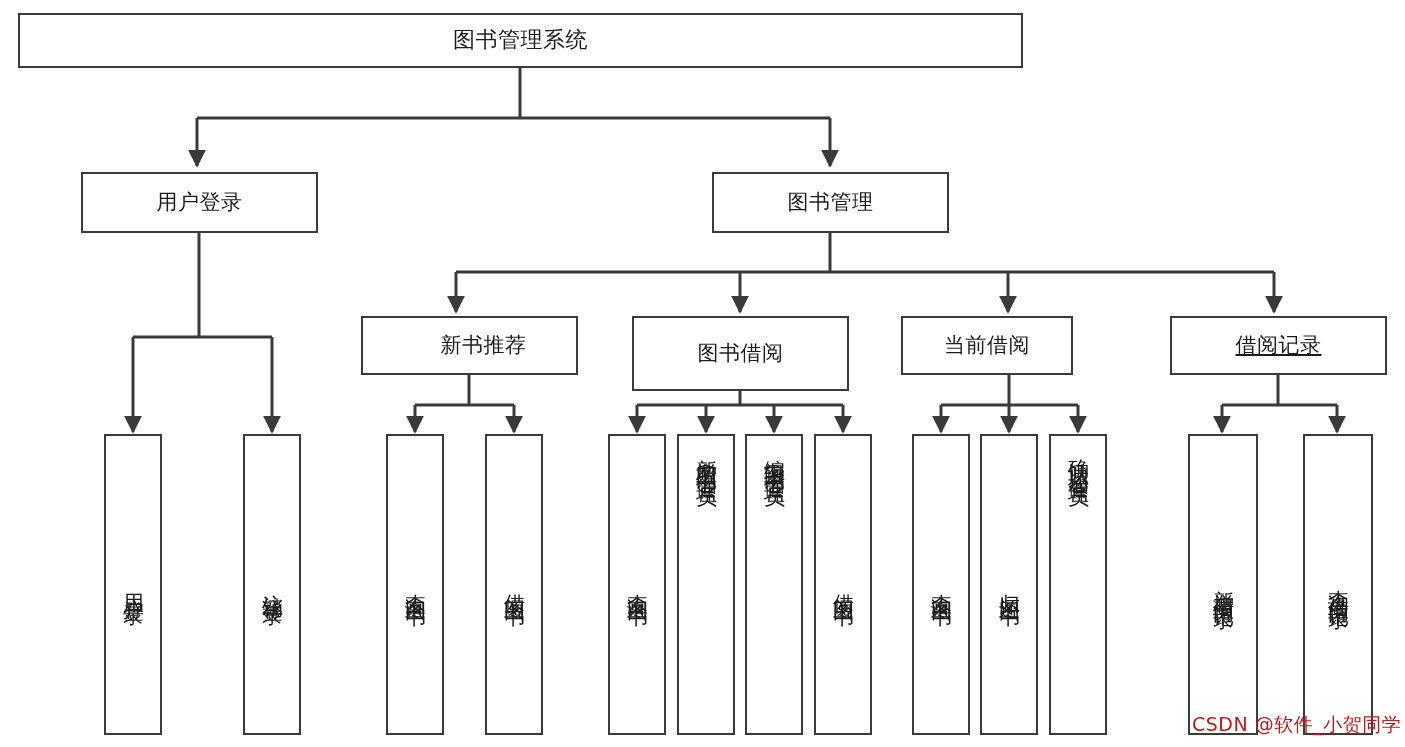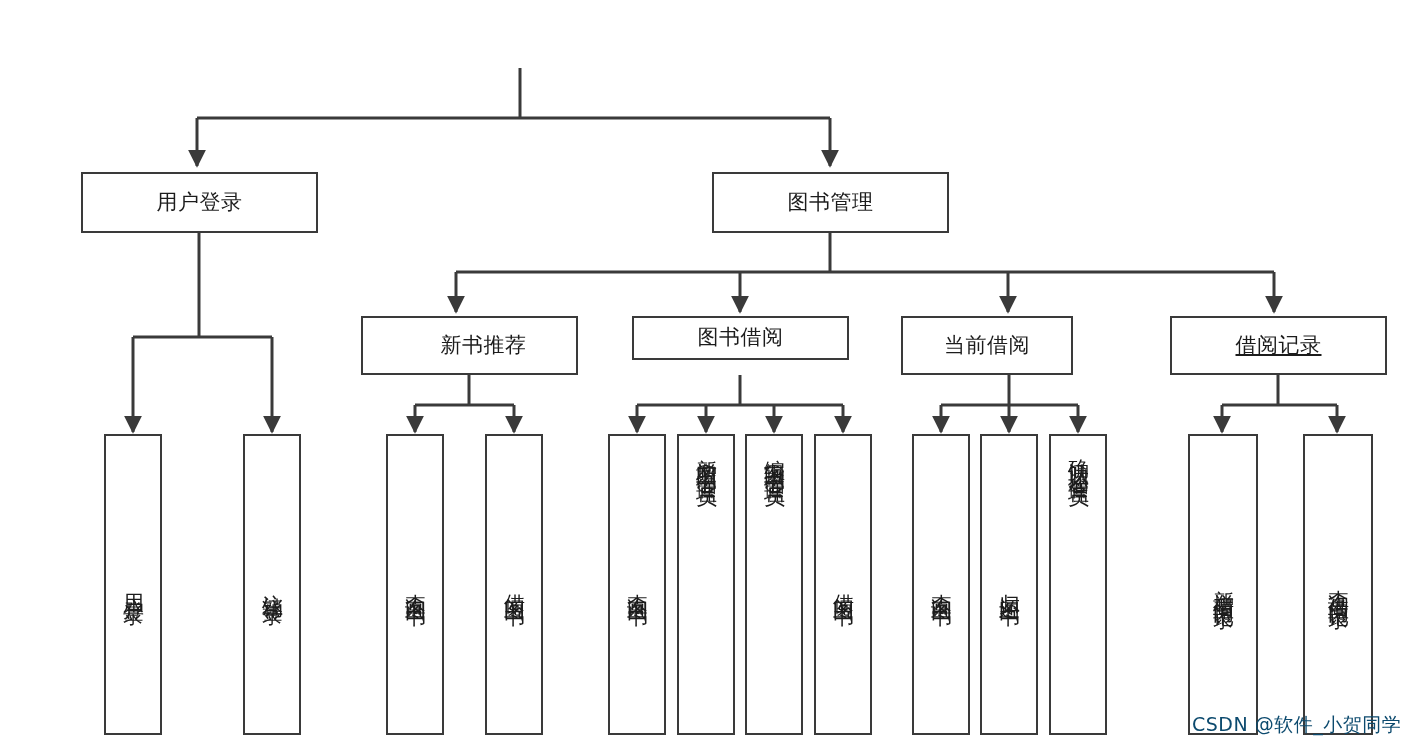--- a/index.html
+++ b/index.html
@@ -133,6 +133,9 @@
     </g>
   </svg>
 
+  <div class="node horiz root" style="left:18px; top:13px; width:1005px; height:55px;">
+    <span class="cap">图书管理系统</span>
+  </div>
 
   <div class="node horiz" style="left:81px; top:172px; width:237px; height:61px;">
     <span class="cap">用户登录</span>

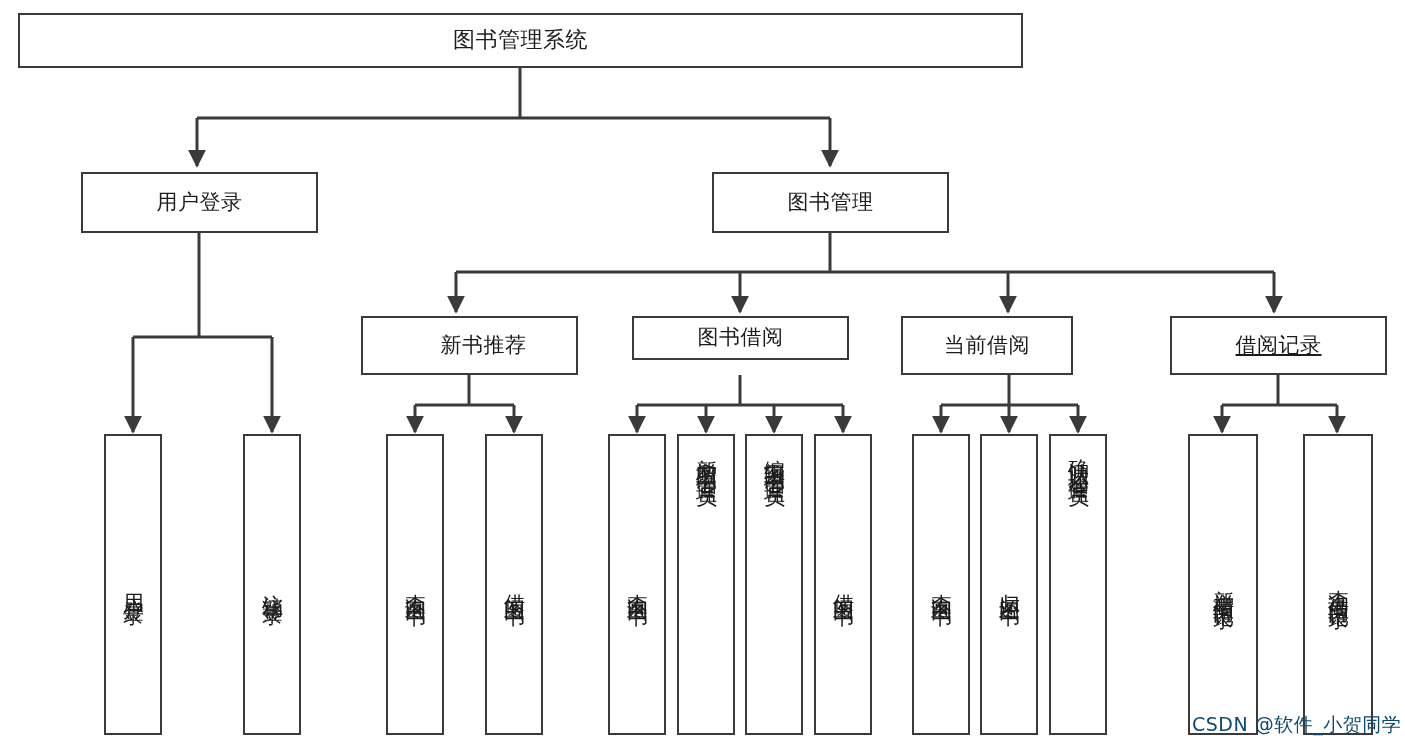--- a/index.html
+++ b/index.html
@@ -149,7 +149,7 @@
     <span class="cap">新书推荐</span>
   </div>
 
-  <div class="node horiz" style="left:632px; top:316px; width:217px; height:44px;">
+  <div class="node horiz" style="left:632px; top:316px; width:217px; height:75px;">
     <span class="cap">图书借阅</span>
   </div>
 

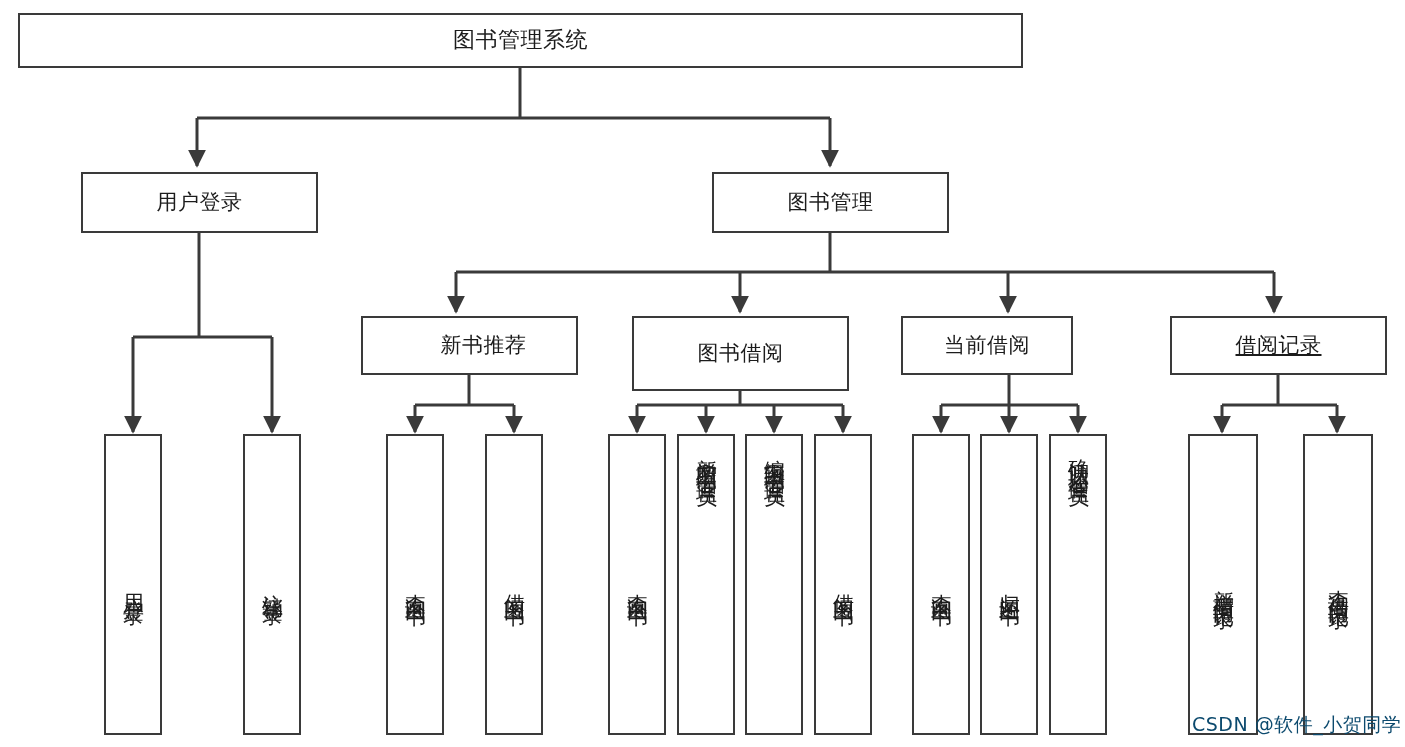--- a/index.html
+++ b/index.html
@@ -72,7 +72,7 @@
   .watermark {
     position: absolute;
     font-size: 19px;
-    color: #0c4a6e;
+    color: #b91c1c;
     white-space: nowrap;
     letter-spacing: 0.5px;
     font-family: "DejaVu Sans", "Liberation Sans", sans-serif;

